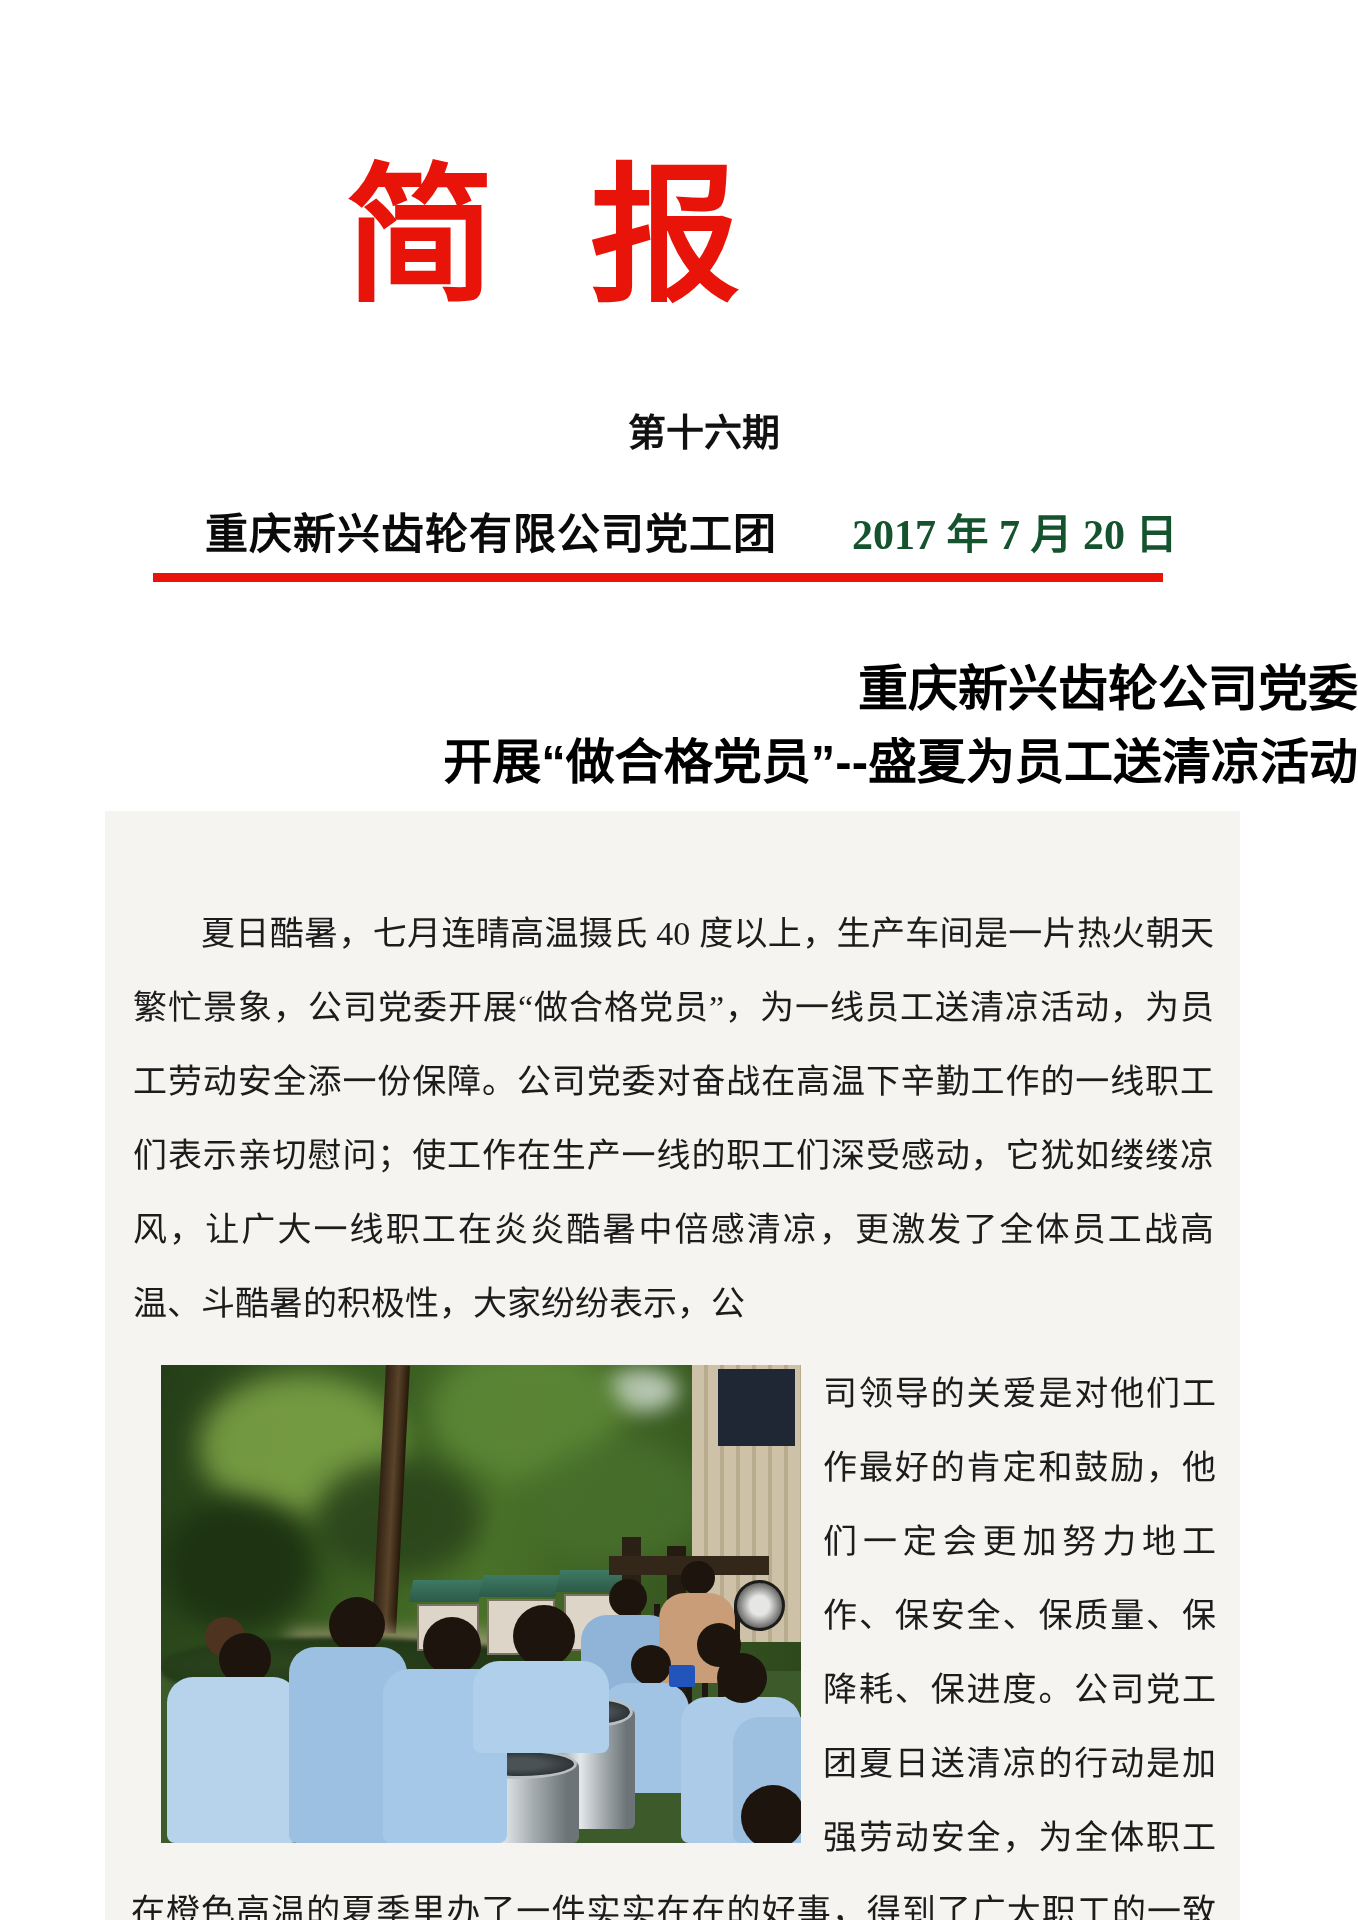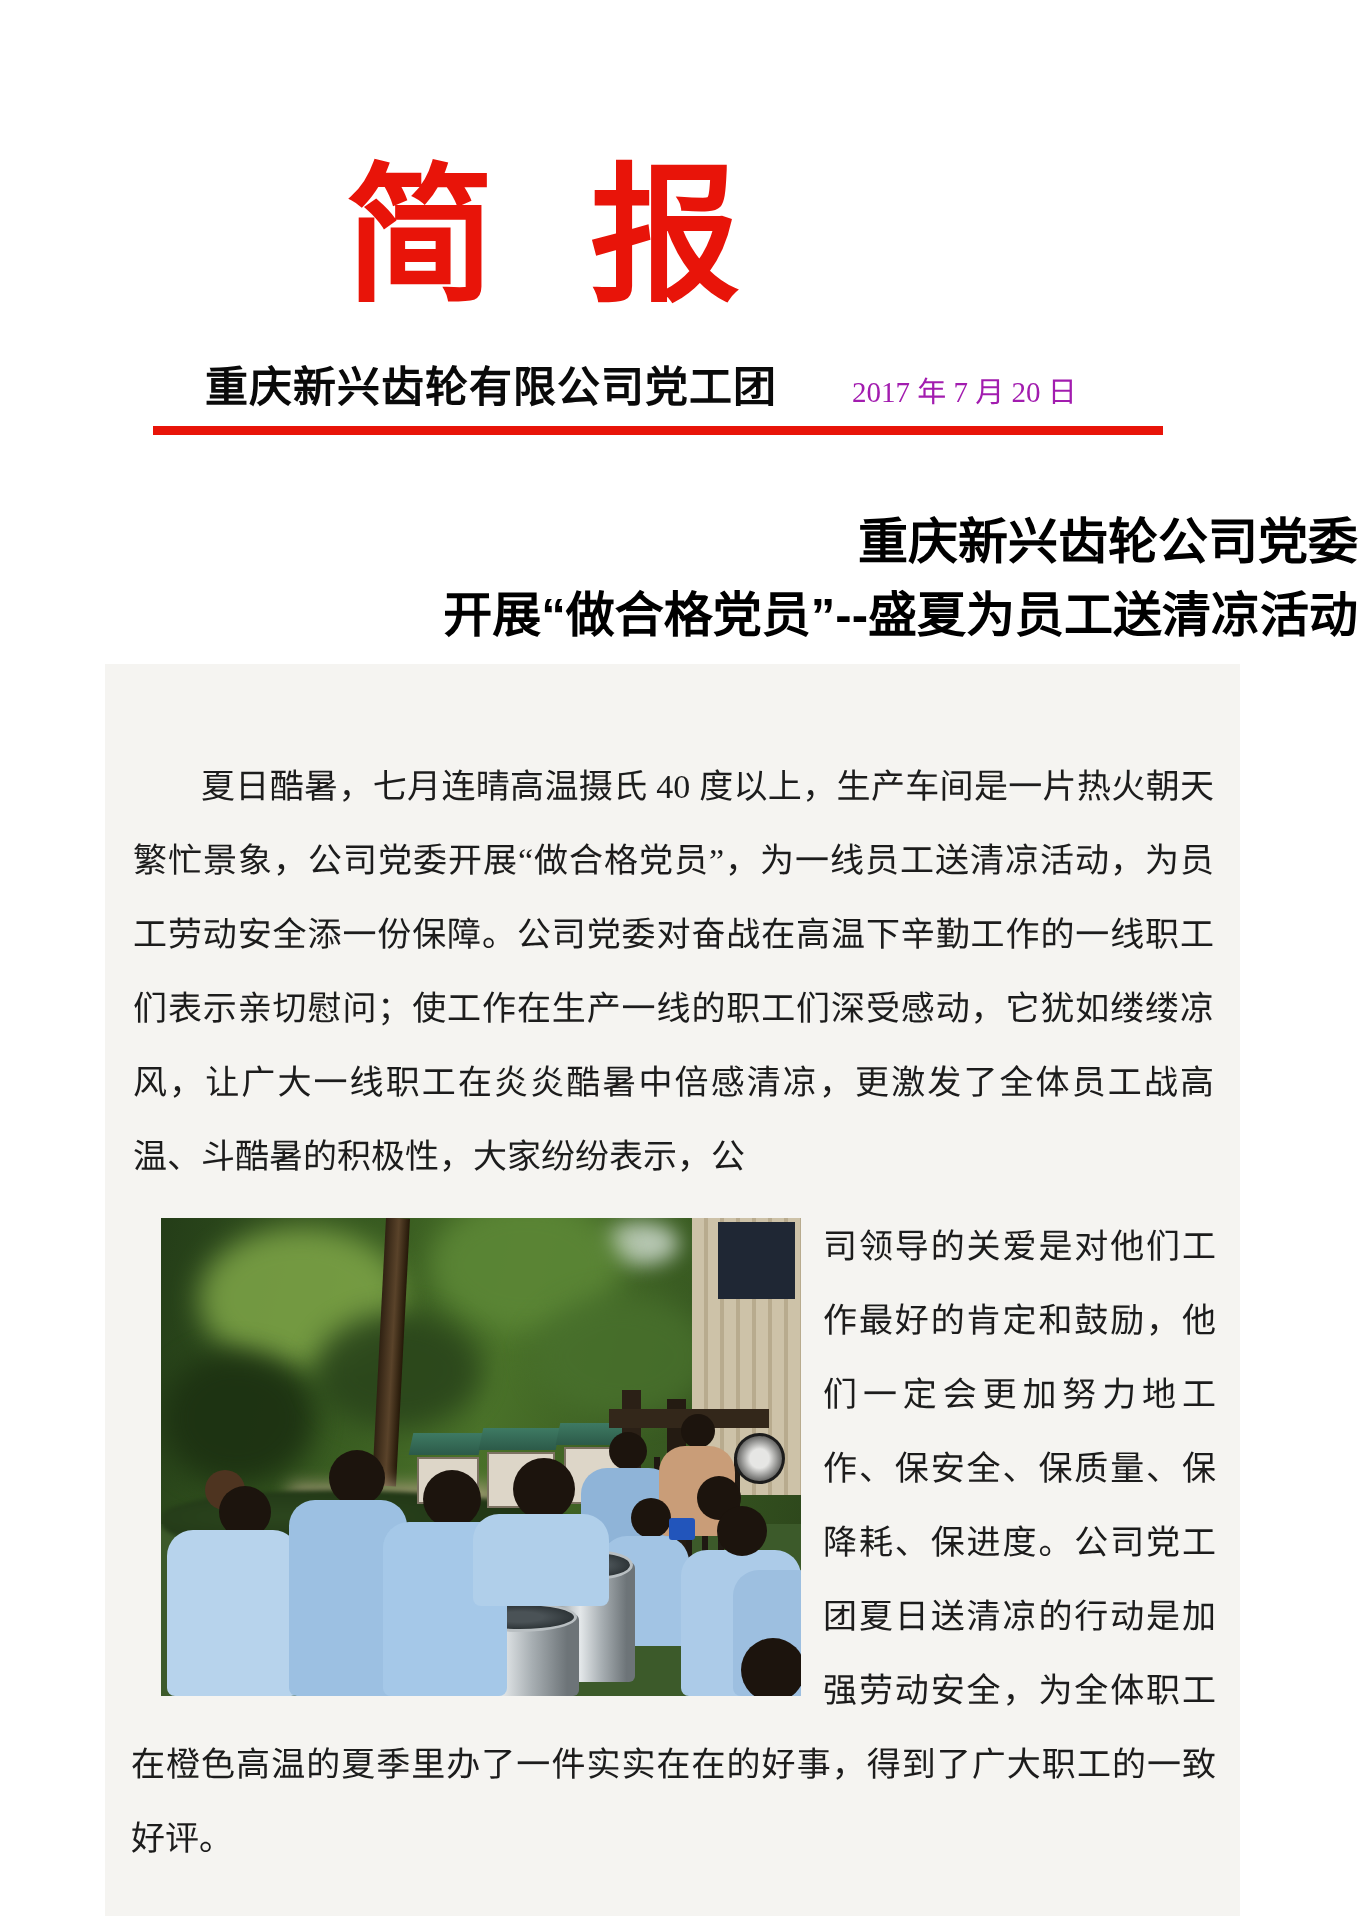--- a/index.html
+++ b/index.html
@@ -145,6 +145,7 @@
     <span>报</span>
   </div>
 
+  <div class="issue">第十六期</div>
 
   <div class="pub-row">
     <span class="publisher">重庆新兴齿轮有限公司党工团</span>

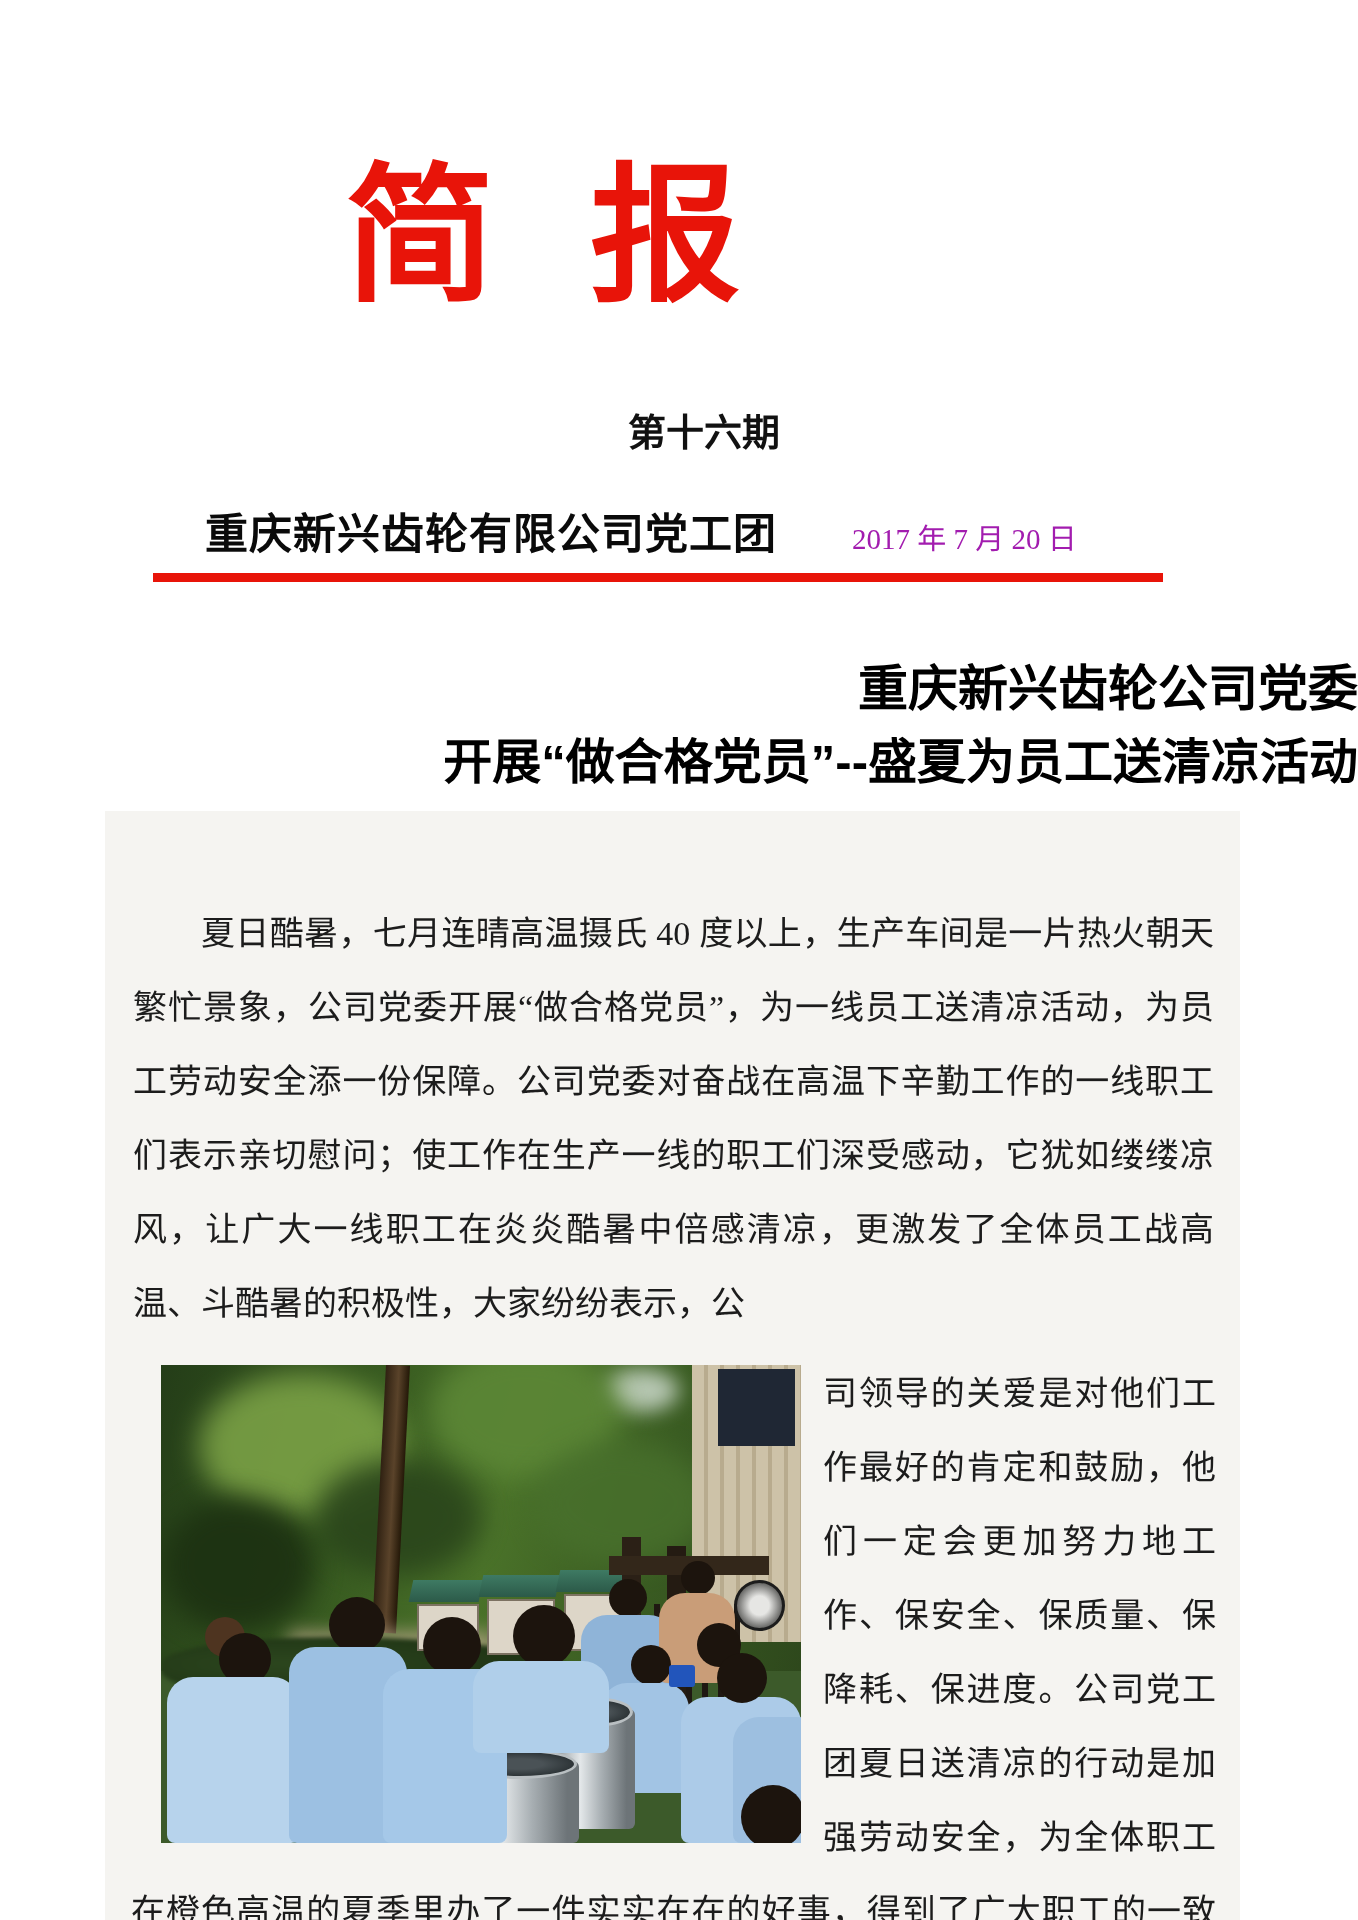--- a/index.html
+++ b/index.html
@@ -47,8 +47,9 @@
   }
   .pub-date{
     font-family:"Liberation Serif", serif;
-    font-size:29px;
-    color:#a21caf;
+    font-size:42px;
+    color:#14532d;
+    font-weight:bold;
   }
   .red-rule{
     width:1010px;

